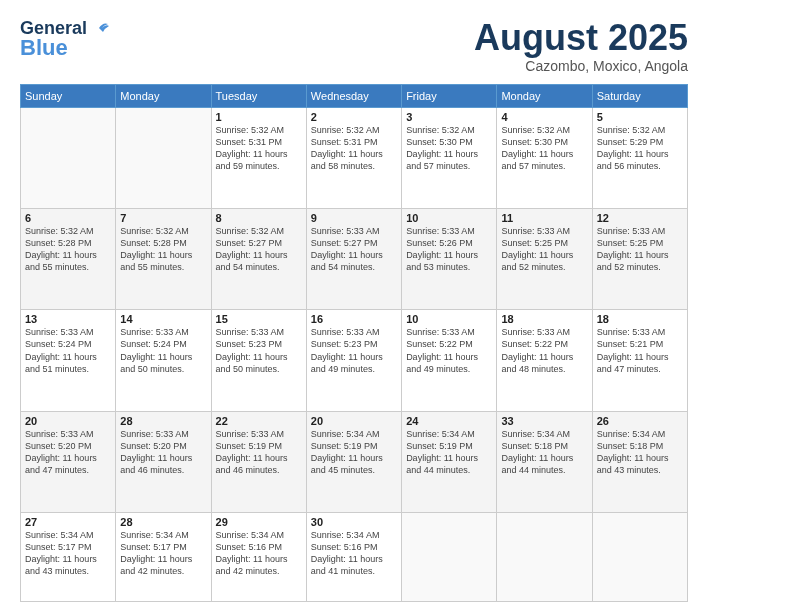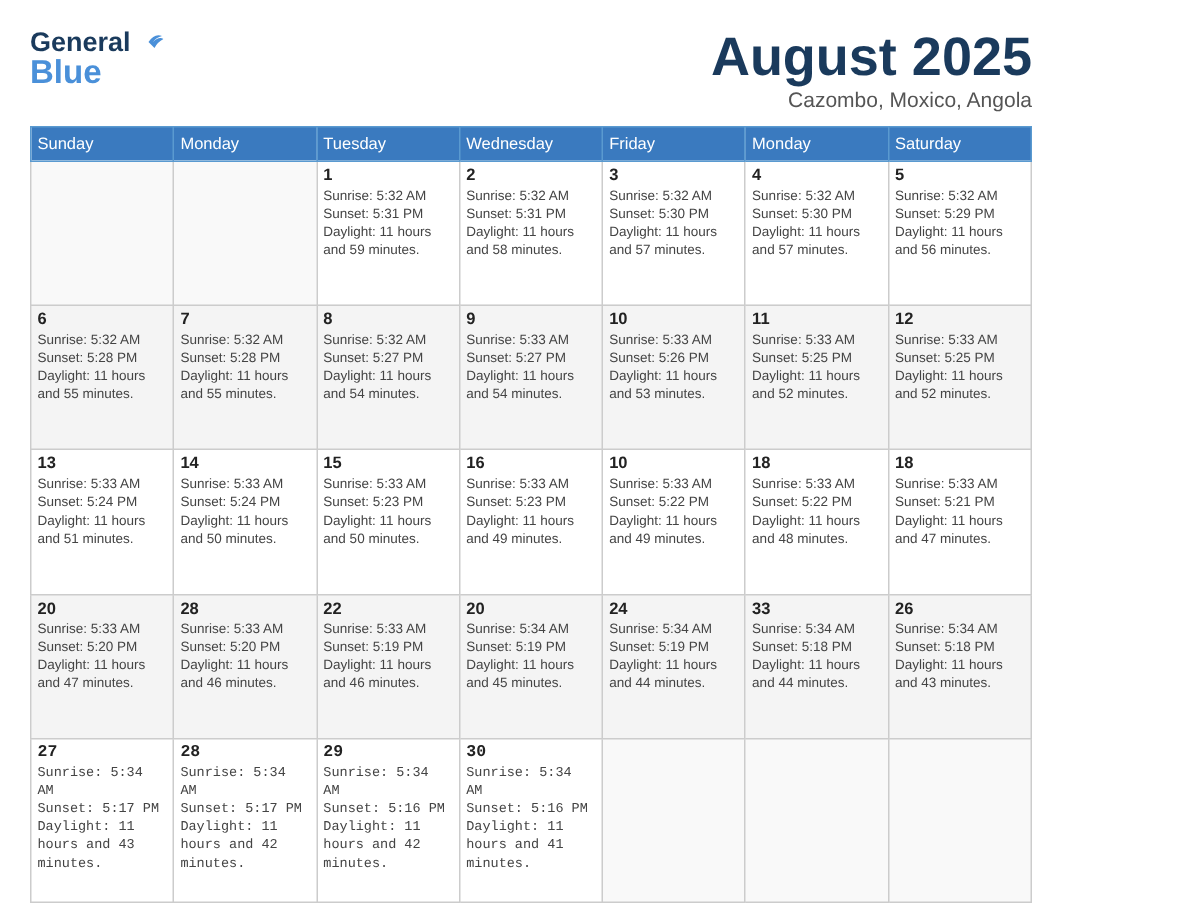--- a/index.html
+++ b/index.html
@@ -71,7 +71,6 @@
     }
     .calendar tr:last-child td {
       height: 72px;
-      font-family: Liberation Mono, monospace;
     }
     .day-num {
       font-size: 11px;

